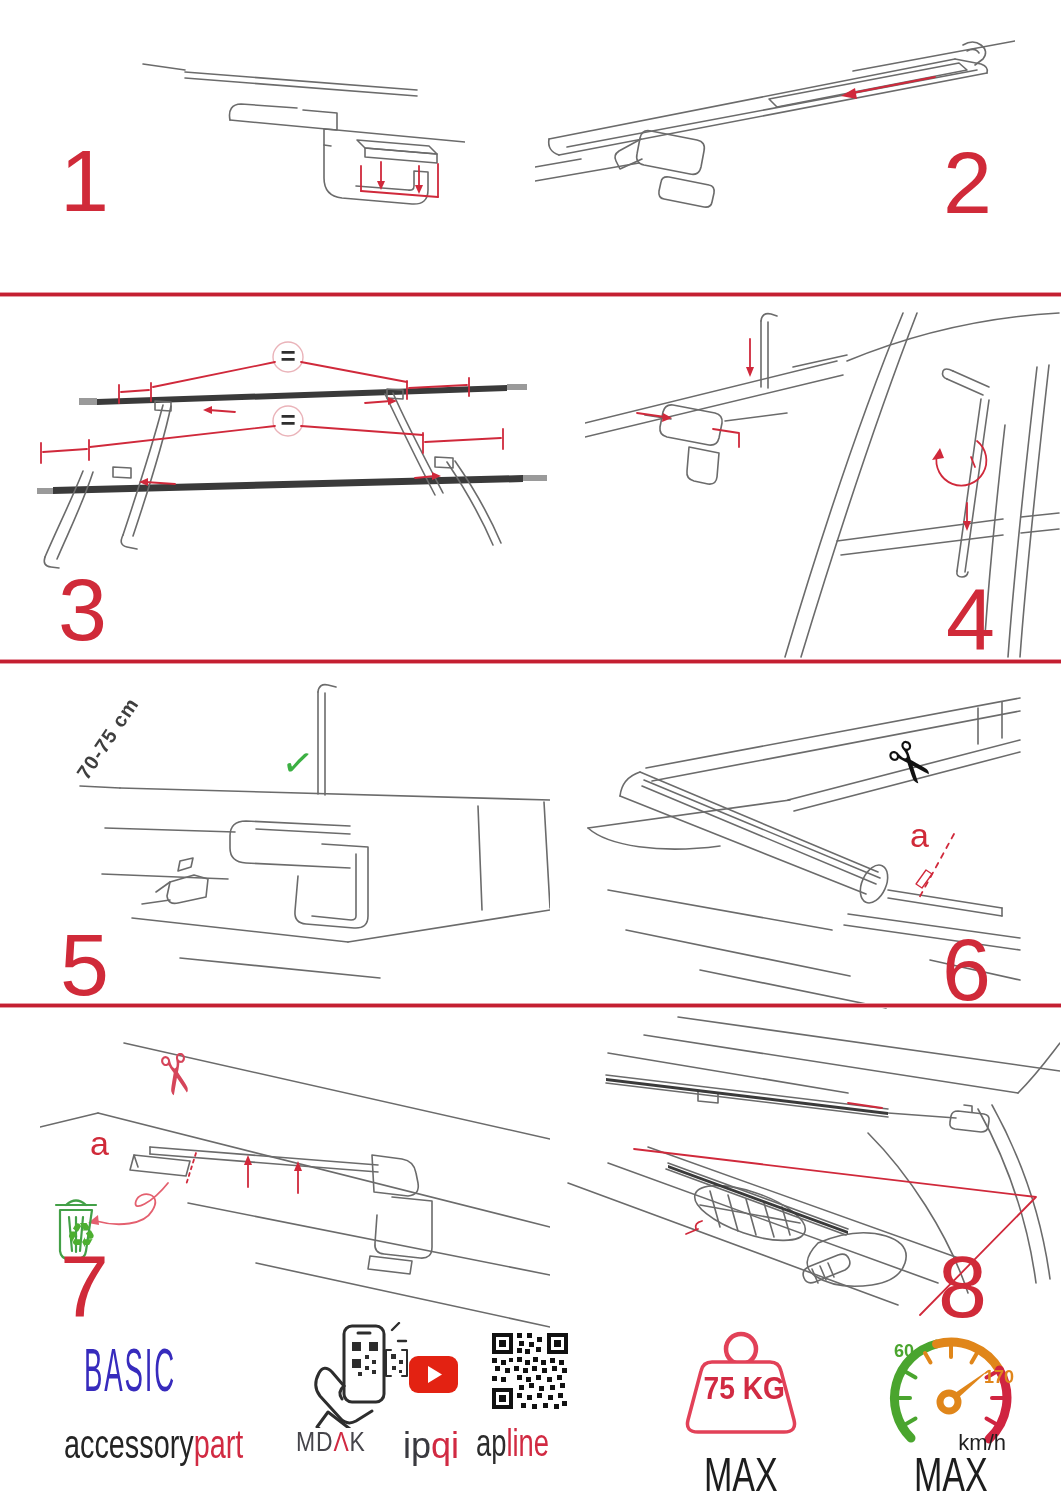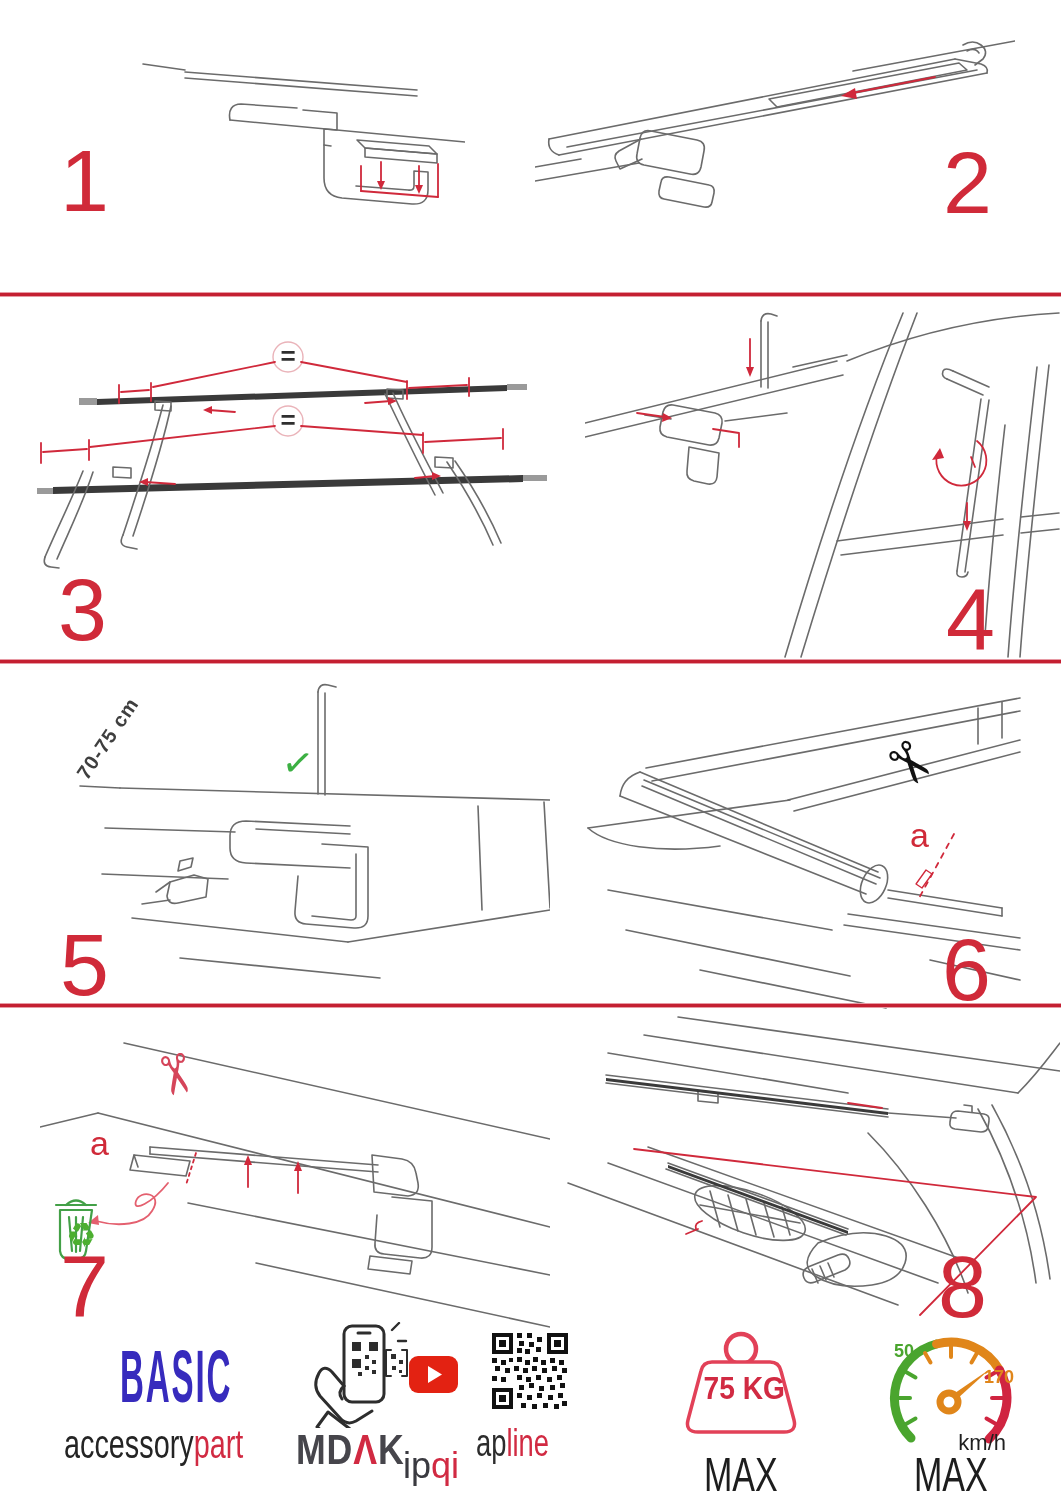--- a/index.html
+++ b/index.html
@@ -353,7 +353,7 @@
   </div>
   <div class="stepnum" style="left:938px;top:1243px;">8</div>
 
-  <div class="footer-word" style="left:84px;top:1340px;font-size:72px;font-weight:700;color:#372bbd;letter-spacing:4px;margin-left:36px;">
+  <div class="footer-word" style="left:84px;top:1340px;font-size:60px;font-weight:400;color:#372bbd;letter-spacing:4px;">
     <span class="cx" style="transform:scale(0.46,1.02);">BASIC</span>
   </div>
   <div class="footer-word" style="left:64px;top:1424px;font-size:40px;font-weight:400;">

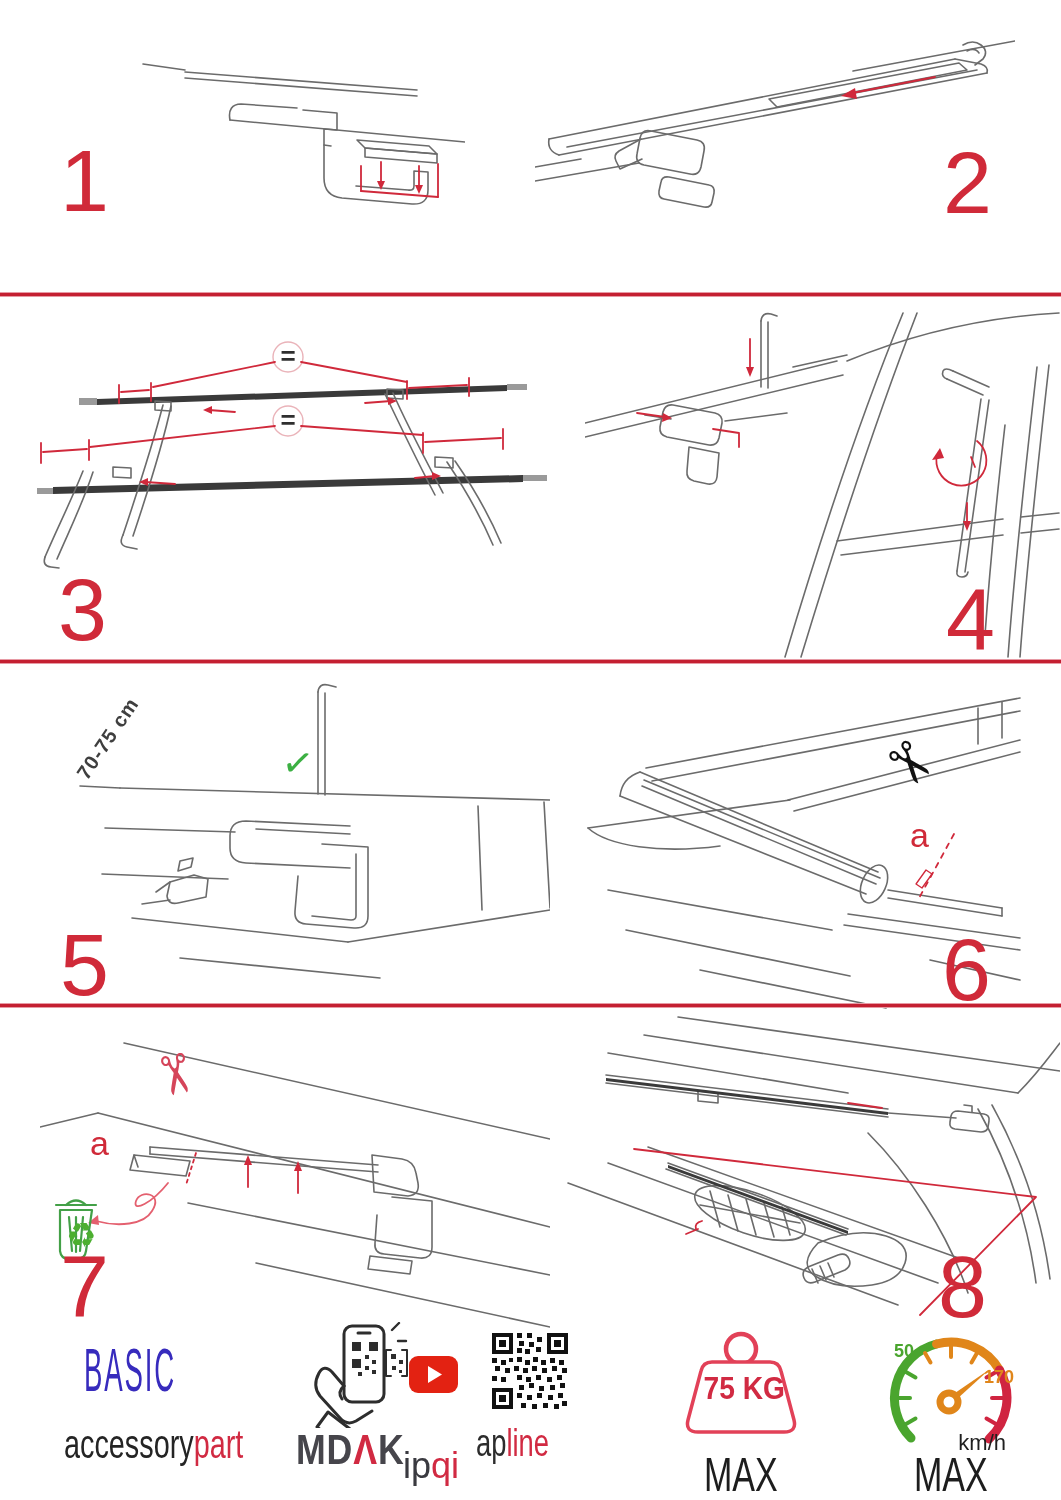--- a/index.html
+++ b/index.html
@@ -497,7 +497,7 @@
     <polygon points="114,47 79,71 70,87" fill="#e0861a"></polygon>
     <circle cx="73" cy="80" r="9" fill="#ffffff" stroke="#e0861a" stroke-width="7"></circle>
   </svg>
-  <div class="footer-word" style="left:894px;top:1342px;font-size:18px;font-weight:700;color:#4aa52e;">50</div>
+  <div class="footer-word" style="left:894px;top:1342px;font-size:18px;font-weight:700;color:#4aa52e;">60</div>
   <div class="footer-word" style="left:984px;top:1368px;font-size:18px;font-weight:700;color:#e0861a;">170</div>
   <div class="footer-word" style="left:896px;top:1432px;width:110px;text-align:right;font-size:22px;color:#1f1f1f;">km/h</div>
   <div class="footer-word" style="left:876px;top:1450px;width:150px;text-align:center;font-size:46px;font-weight:400;color:#1d1d1d;">

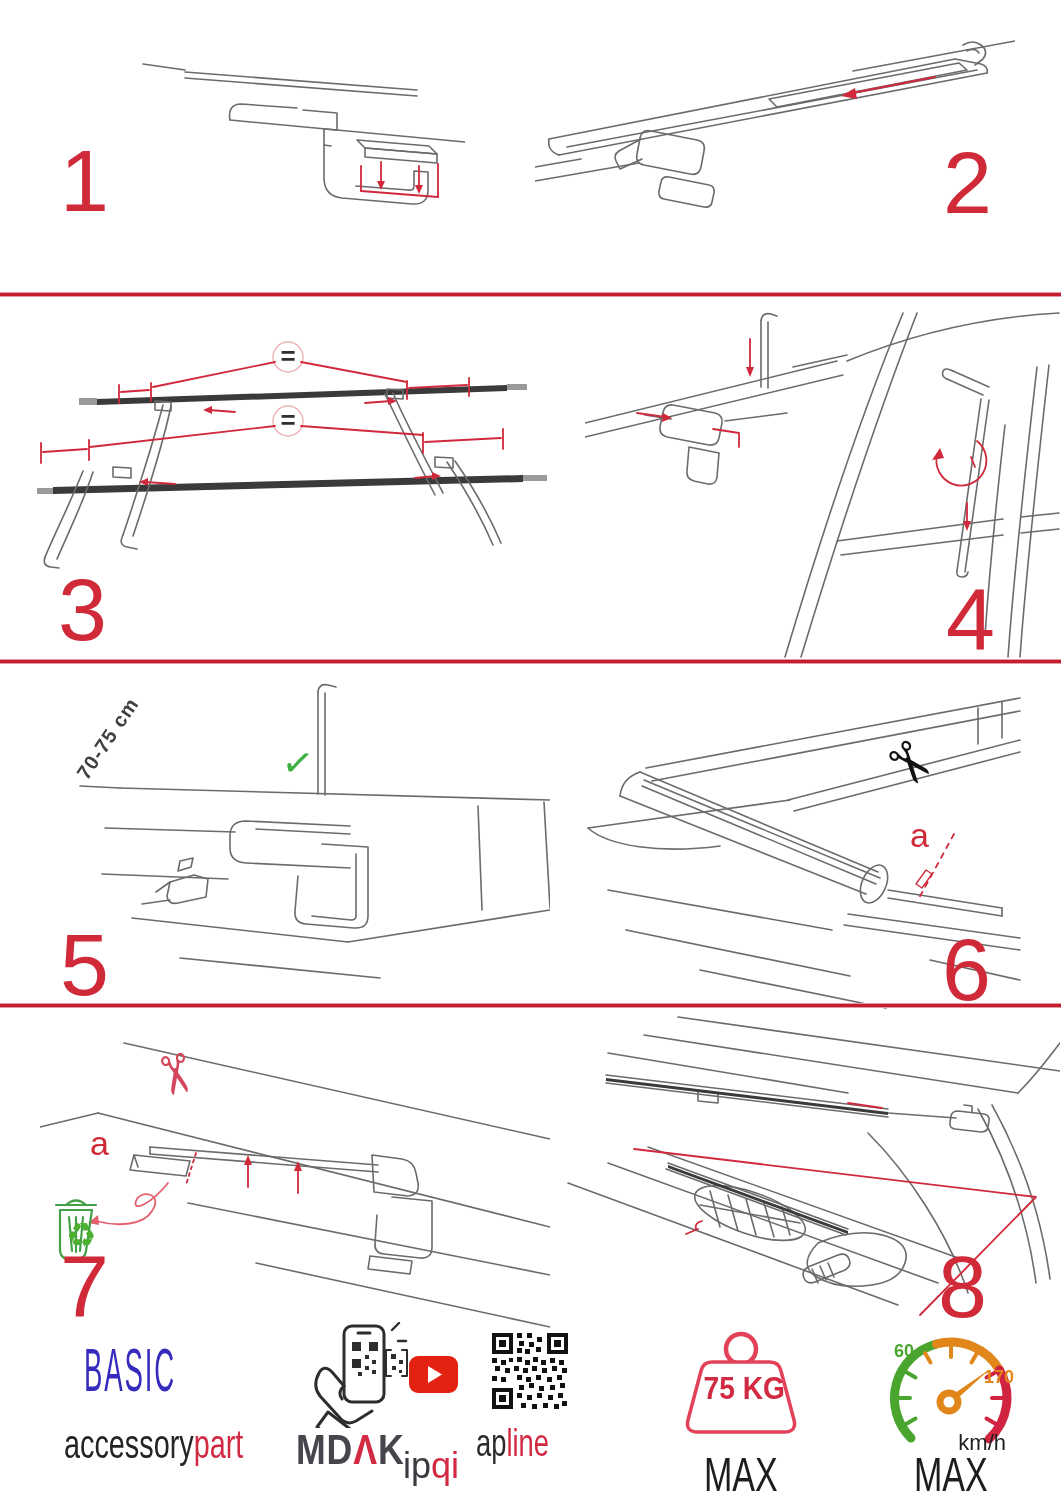--- a/index.html
+++ b/index.html
@@ -389,7 +389,7 @@
         <rect x="93" y="48" width="3" height="3"></rect>
     </g>
   </svg>
-  <div class="footer-word" style="left:296px;top:1429px;font-size:42px;font-weight:700;letter-spacing:1px;">
+  <div class="footer-word" style="left:296px;top:1429px;font-size:27px;font-weight:400;letter-spacing:1px;">
     <span class="cx" style="transform:scaleX(0.85);">
       <span style="color:#46454b;">MD</span><span style="color:#d12a42;">Λ</span><span style="color:#46454b;">K</span>
     </span>

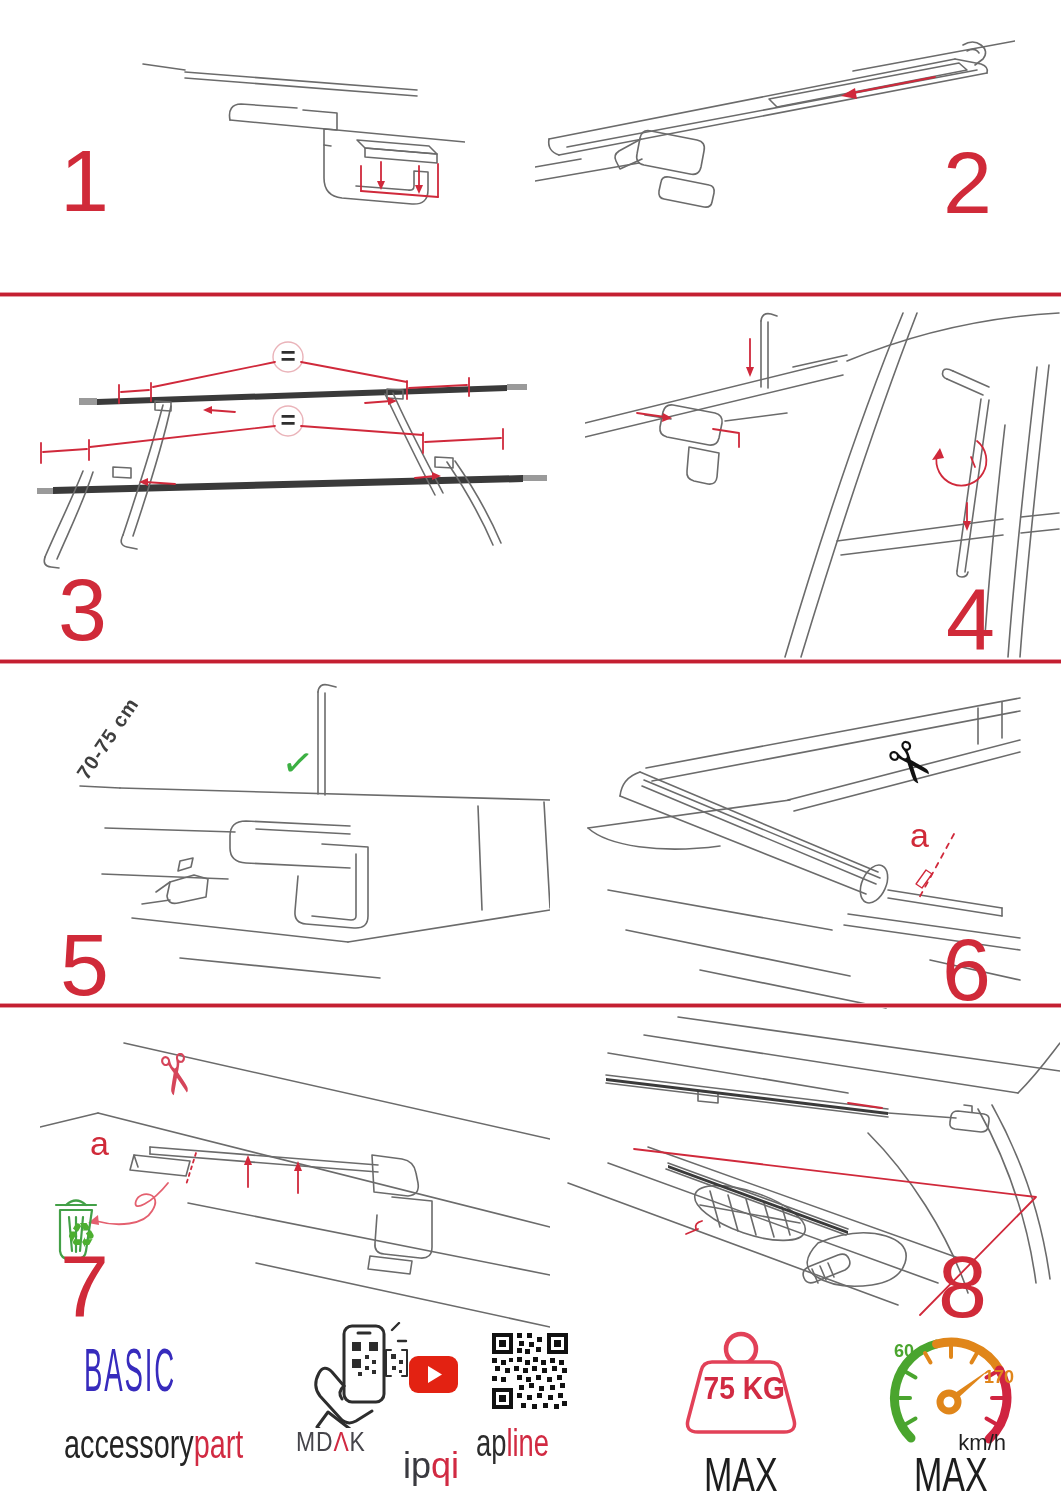--- a/index.html
+++ b/index.html
@@ -399,7 +399,7 @@
     <rect x="0" y="0" width="49" height="37" rx="9" fill="#e32212"></rect>
     <polygon points="19,10 19,27 33,18.5" fill="#ffffff"></polygon>
   </svg>
-  <div class="footer-word" style="left:403px;top:1428px;font-size:36px;font-weight:400;margin-top:20px;">
+  <div class="footer-word" style="left:403px;top:1428px;font-size:36px;font-weight:400;">
     <span style="color:#3a3a40;">ip</span><span style="color:#d12a42;">qi</span>
   </div>
 

